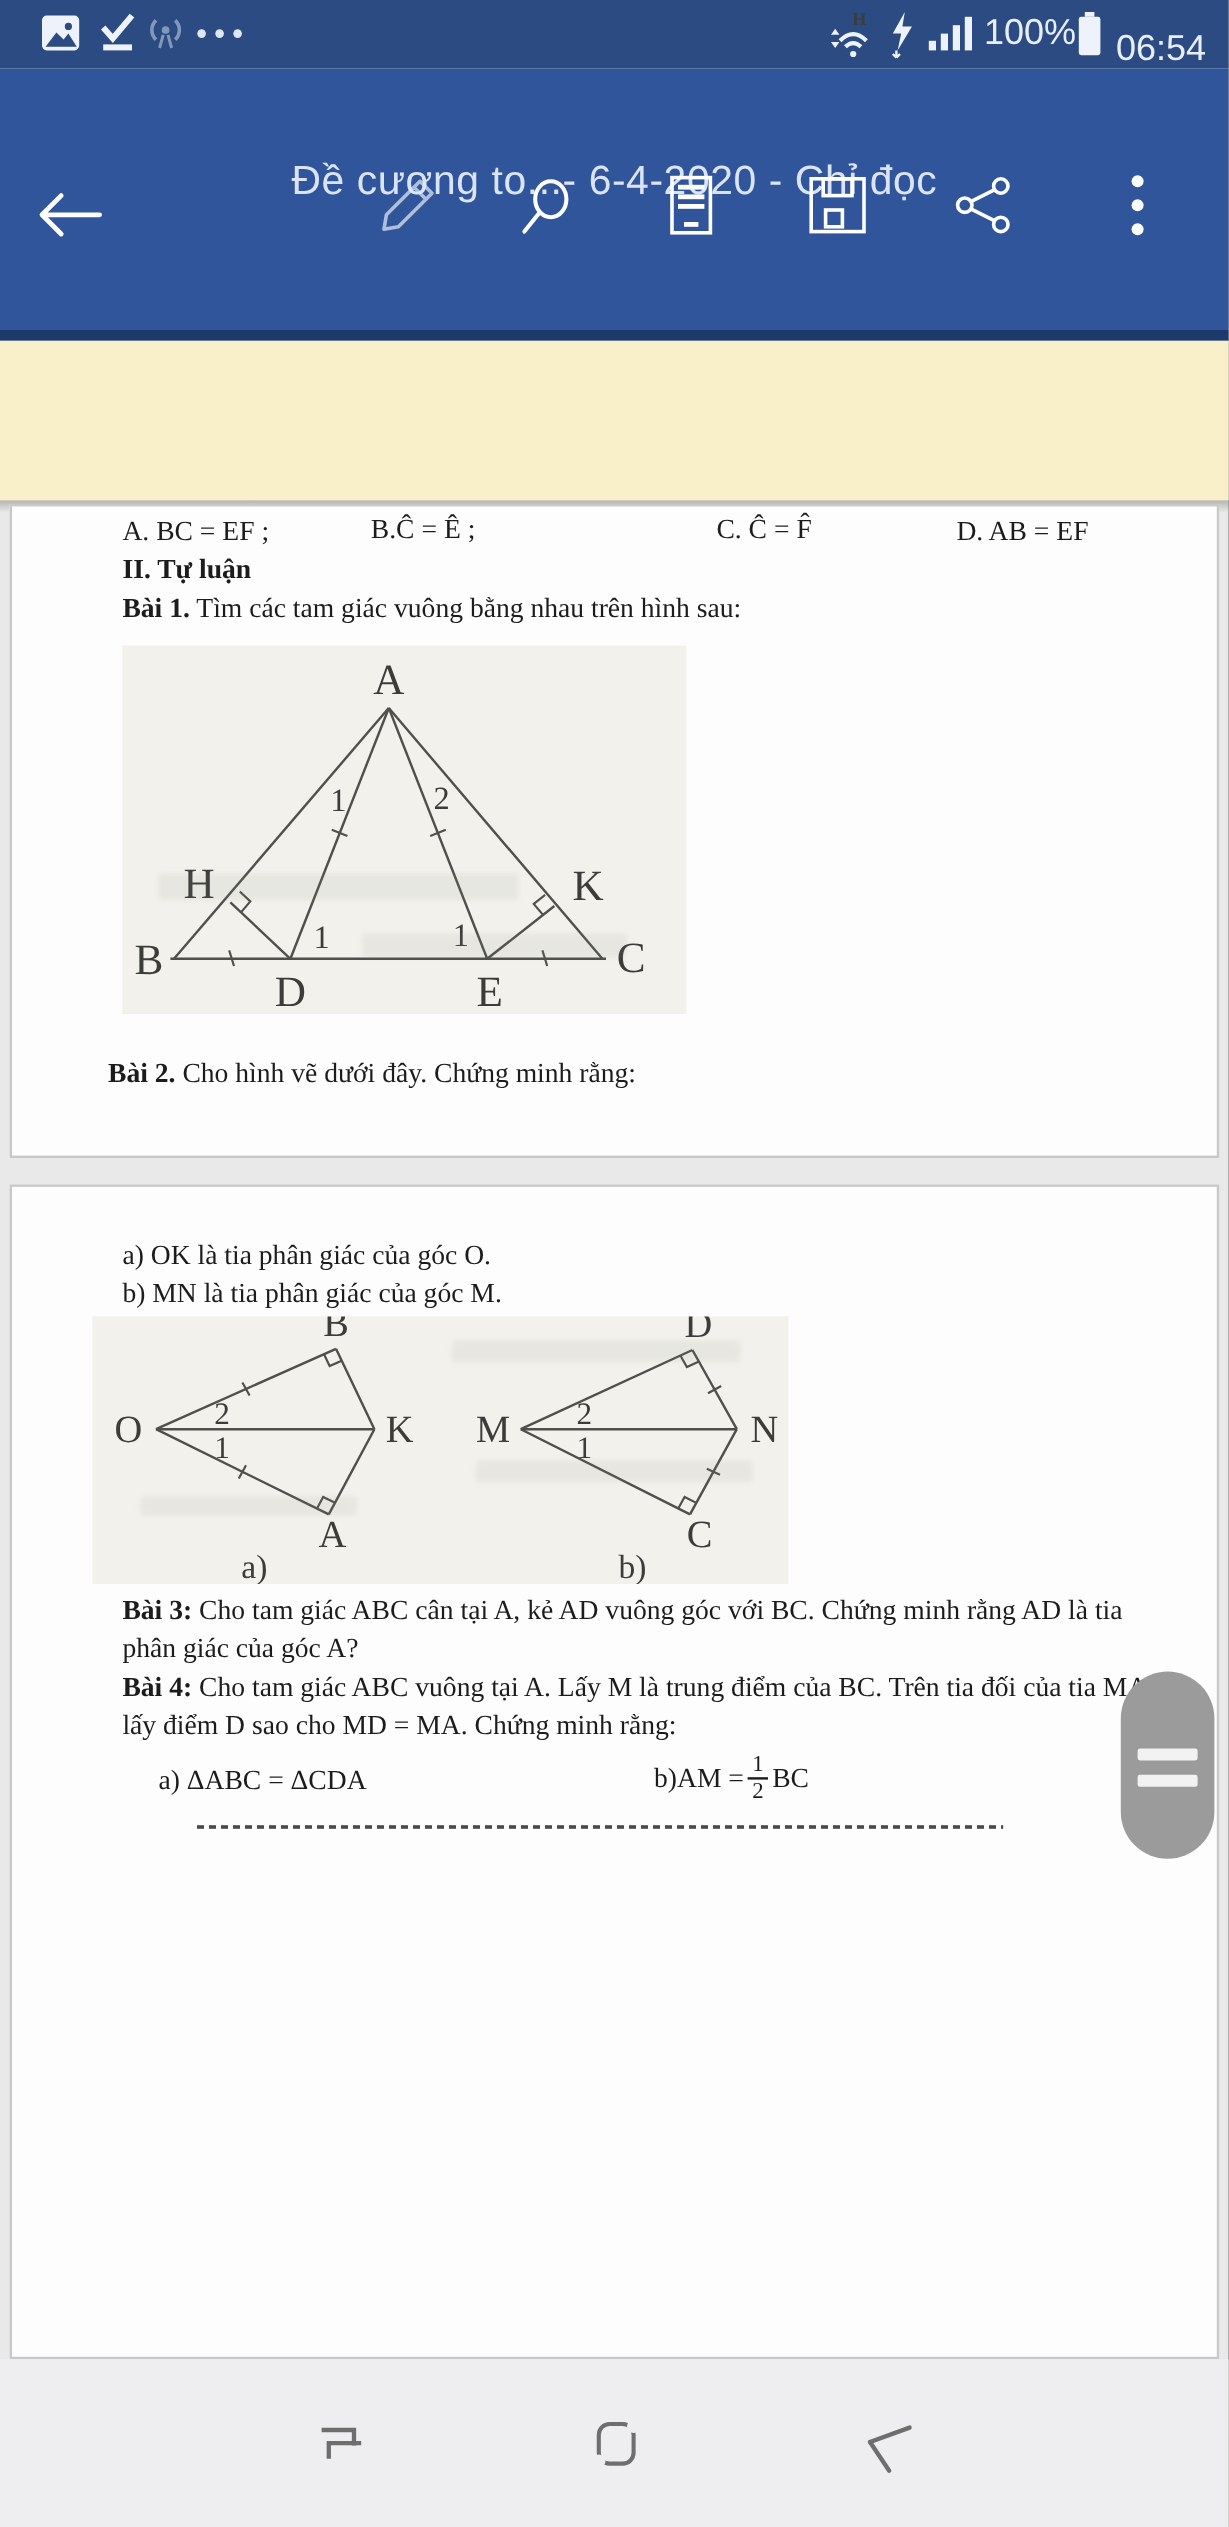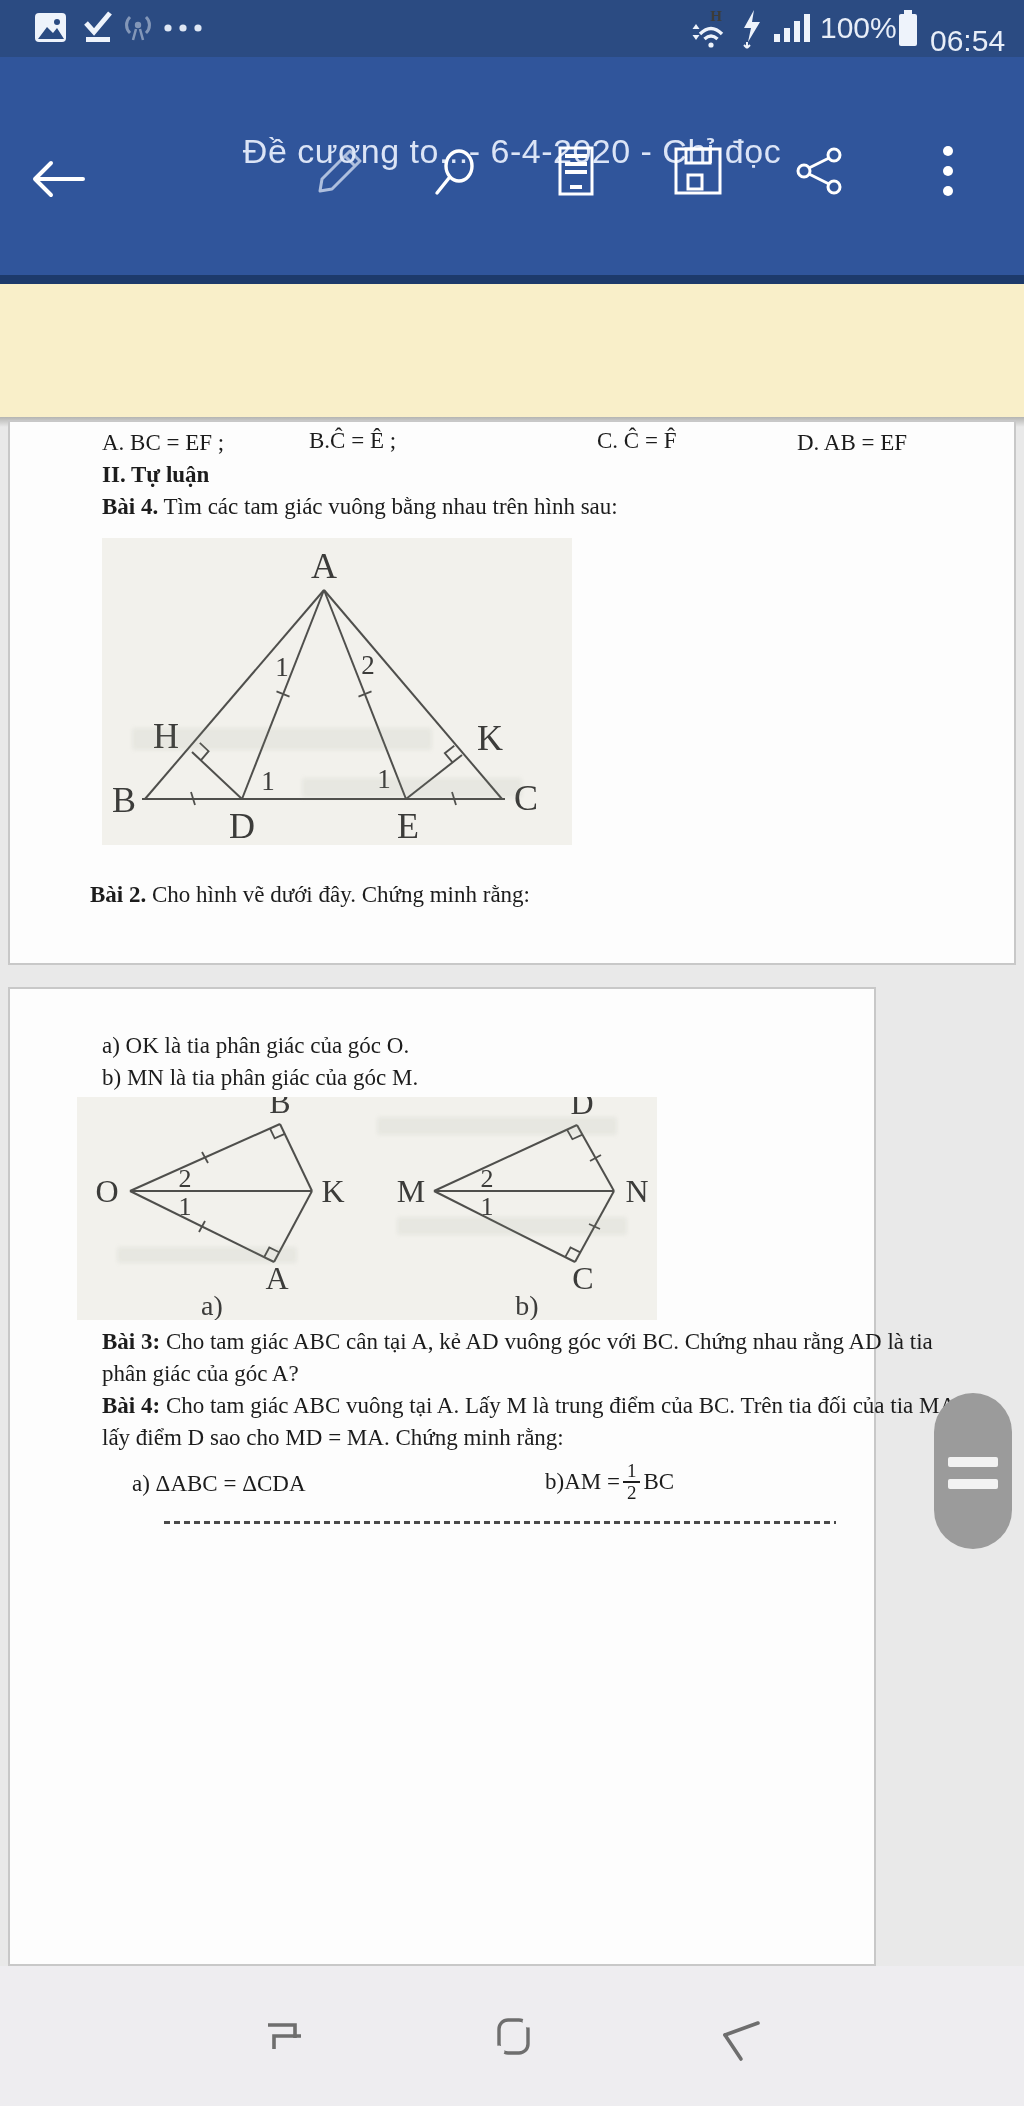--- a/index.html
+++ b/index.html
@@ -162,7 +162,7 @@
     <div class="abs doc" style="left:787px;top:8px">D. AB = EF</div>
 
     <div class="abs doc" style="left:92px;top:40px;font-weight:bold">II. Tự luận</div>
-    <div class="abs doc" style="left:92px;top:72px"><b>Bài 4.</b><span> Tìm các tam giác vuông bằng nhau trên hình sau:</span></div>
+    <div class="abs doc" style="left:92px;top:72px"><b>Bài 1.</b><span> Tìm các tam giác vuông bằng nhau trên hình sau:</span></div>
 
     <div class="abs figbg" style="left:92px;top:116px;width:470px;height:307px">
       <div class="bleed" style="left:30px;top:190px;width:300px;height:22px"></div>

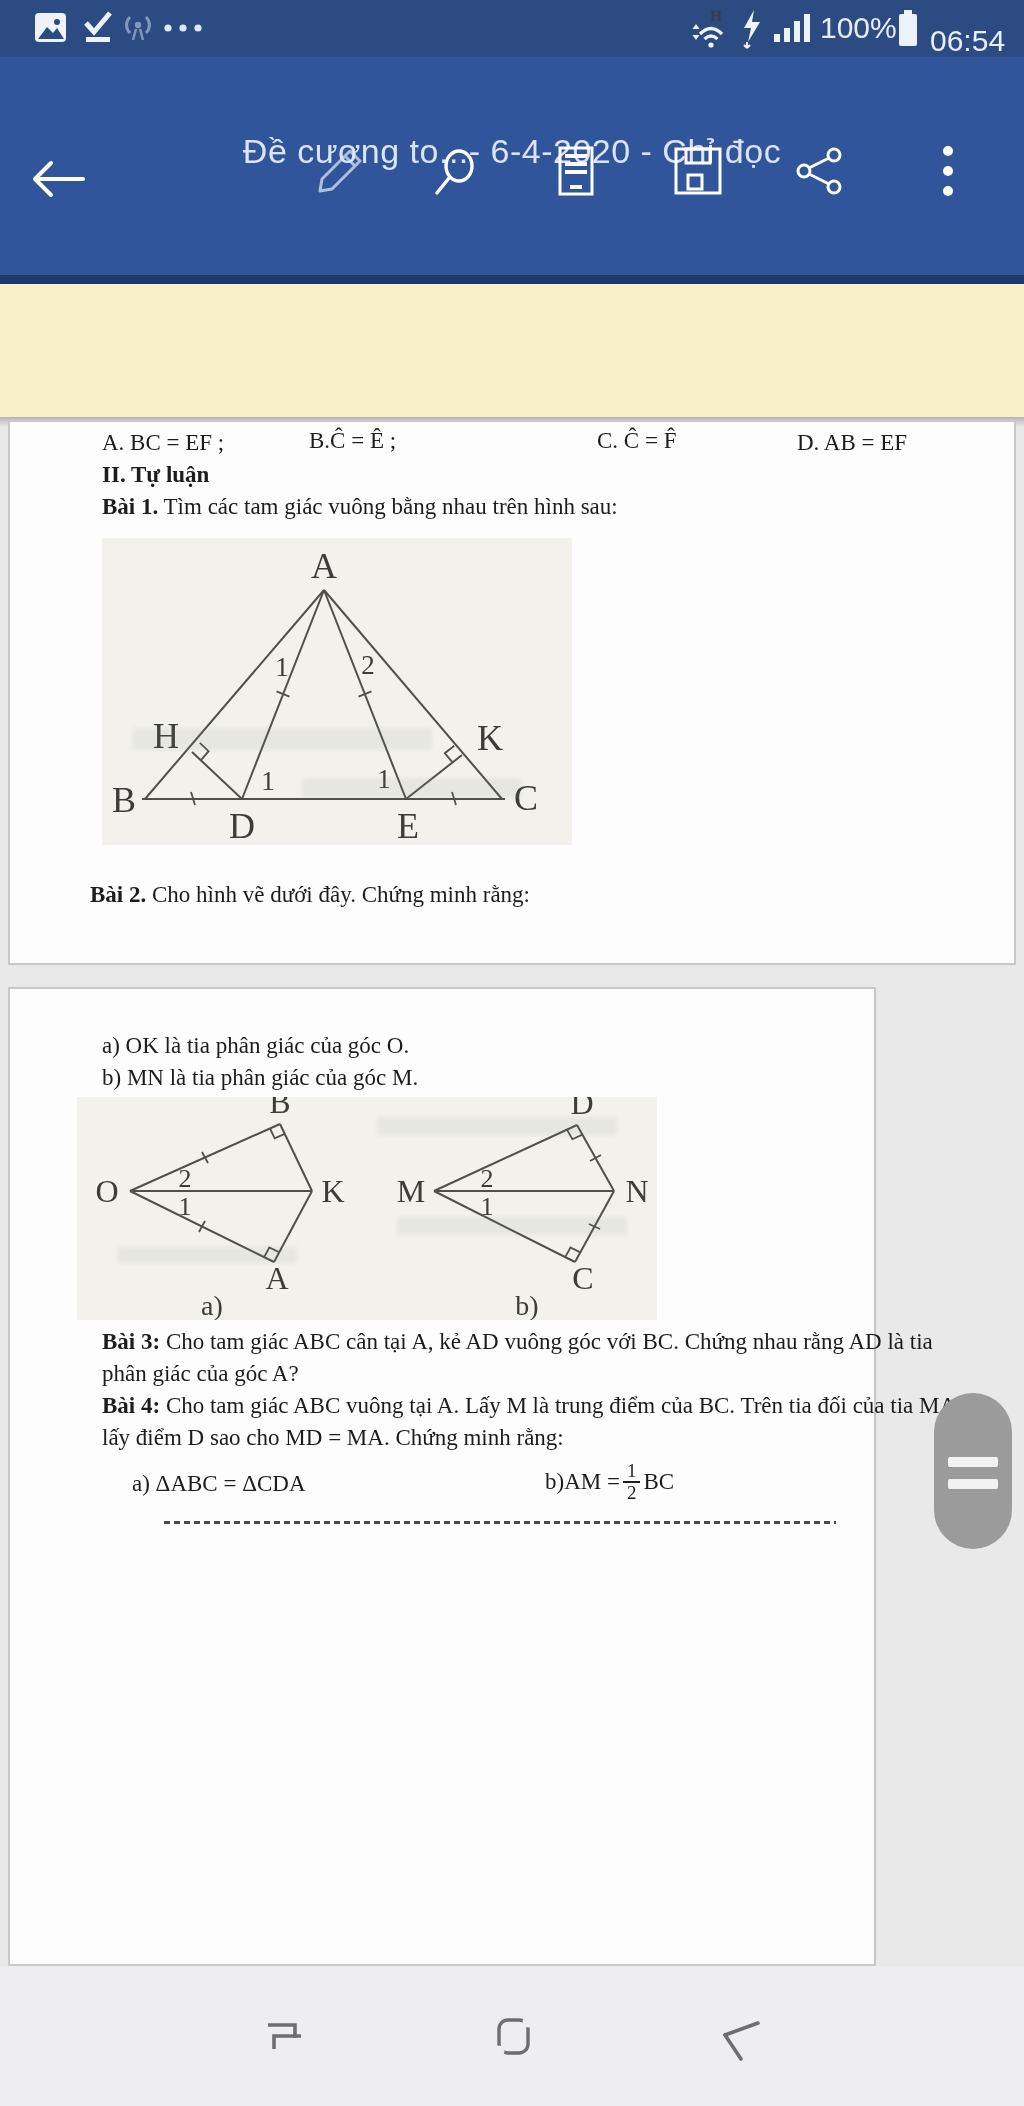--- a/index.html
+++ b/index.html
@@ -22,7 +22,7 @@
   
   .page{background:#fdfdfd;border:2px solid #c8c8c8;box-sizing:border-box;}
   #page1{left:8px;top:420px;width:1008px;height:545px;}
-  #page2{left:8px;top:987px;width:868px;height:979px;}
+  #page2{left:8px;top:987px;width:1008px;height:979px;}
   .doc{font-family:"Liberation Serif",serif;color:#1c1c1c;font-size:23px;white-space:nowrap;}
   .doc b{font-weight:bold;}
   .figbg{background:#f2f1ec;}

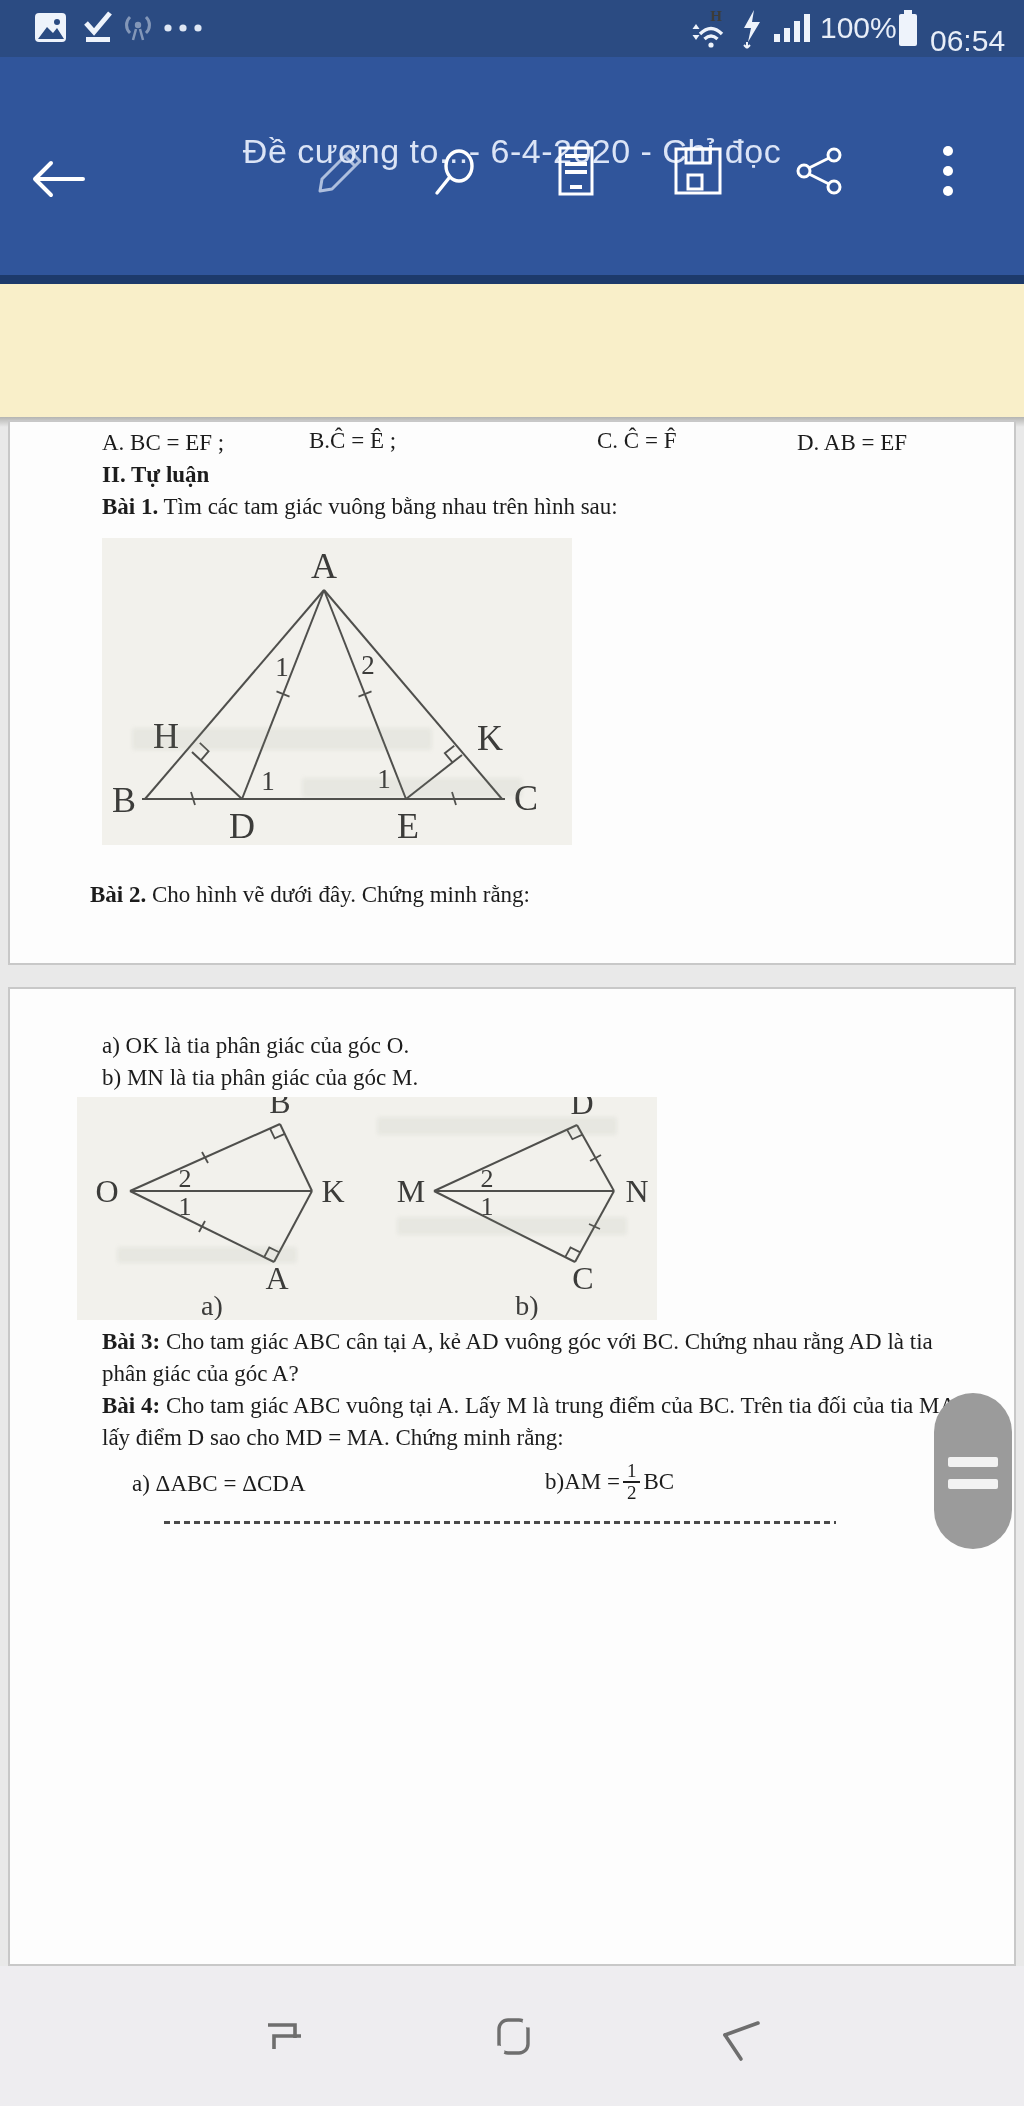--- a/index.html
+++ b/index.html
@@ -244,7 +244,7 @@
       </svg>
     </div>
 
-    <div class="abs doc" style="left:92px;top:340px"><b>Bài 3:</b><span> Cho tam giác ABC cân tại A, kẻ AD vuông góc với BC. Chứng nhau rằng AD là tia</span></div>
+    <div class="abs doc" style="left:92px;top:340px"><b>Bài 3:</b><span> Cho tam giác ABC cân tại A, kẻ AD vuông góc với BC. Chứng minh rằng AD là tia</span></div>
     <div class="abs doc" style="left:92px;top:372px">phân giác của góc A?</div>
     <div class="abs doc" style="left:92px;top:404px"><b>Bài 4:</b><span> Cho tam giác ABC vuông tại A. Lấy M là trung điểm của BC. Trên tia đối của tia MA</span></div>
     <div class="abs doc" style="left:92px;top:436px">lấy điểm D sao cho MD = MA. Chứng minh rằng:</div>

